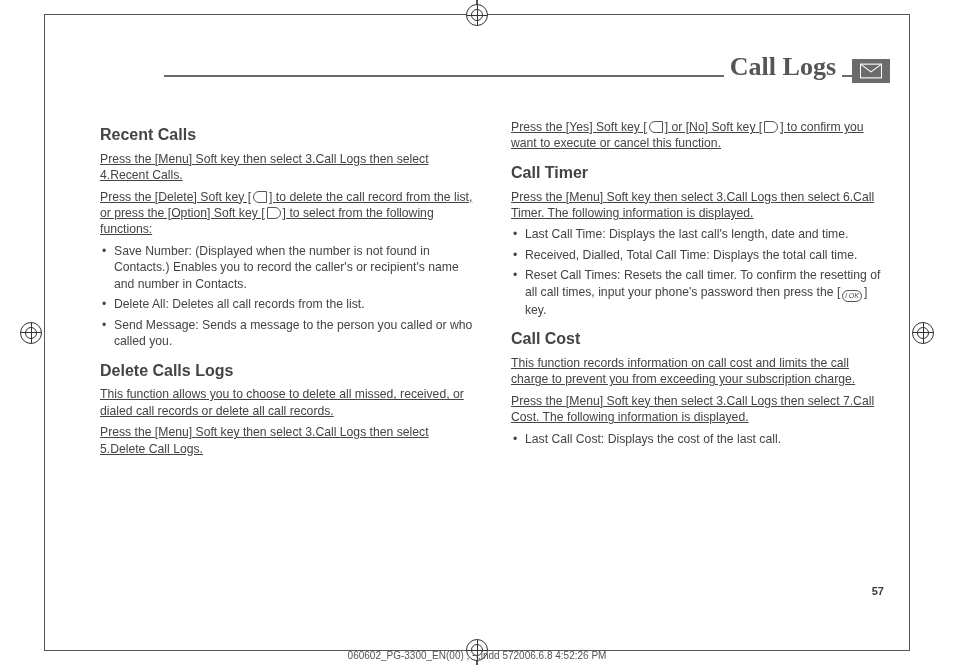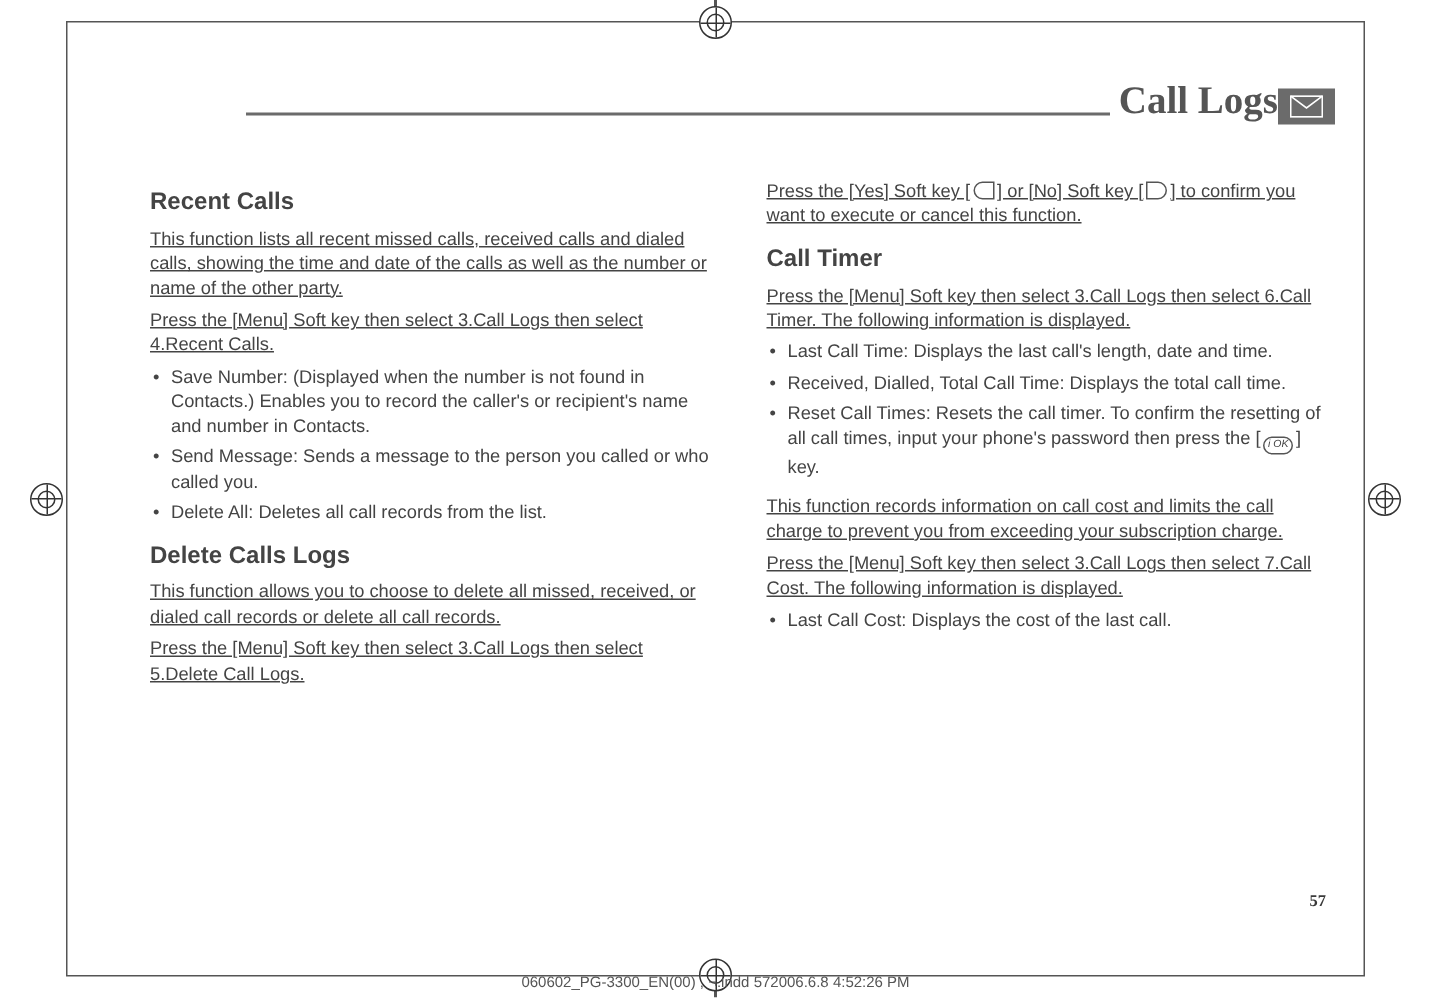--- a/index.html
+++ b/index.html
@@ -53,7 +53,7 @@
       position: absolute; top: 23px; right: 0; left: 100px; height: 2px; background: #6b6b6b;
     }
     .header-title {
-      position: absolute; right: 32px; top: 0;
+      position: absolute; right: 48px; top: 0;
       font-family: "Times New Roman", Times, serif;
       font-size: 26px; font-weight: bold; color: #555;
       background: #fff; padding: 0 6px;

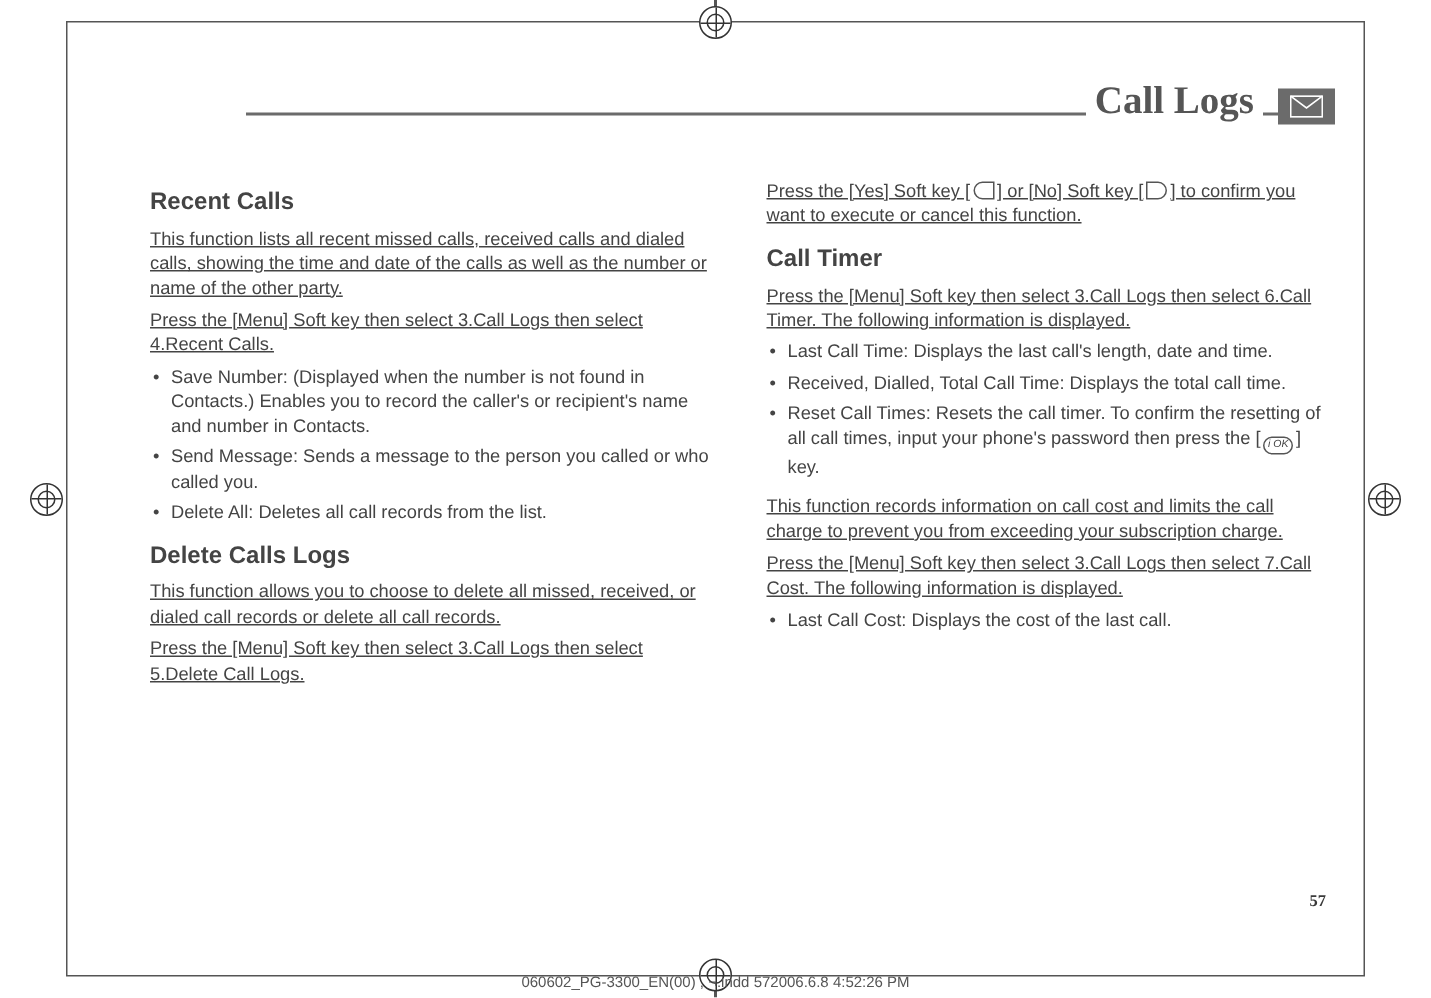--- a/index.html
+++ b/index.html
@@ -148,7 +148,6 @@
 
       <div class="col">
         <div class="h h1">Recent Calls</div>
-        <p>This function lists all recent missed calls, received calls and dialed calls, showing the time and date of the calls as well as the number or name of the other party.</p>
         <p>Press the [Menu] Soft key then select 3.Call Logs then select 4.Recent Calls.</p>
         <ul>
           <li>Save Number: (Displayed when the number is not found in Contacts.) Enables you to record the caller's or recipient's name and number in Contacts.</li>

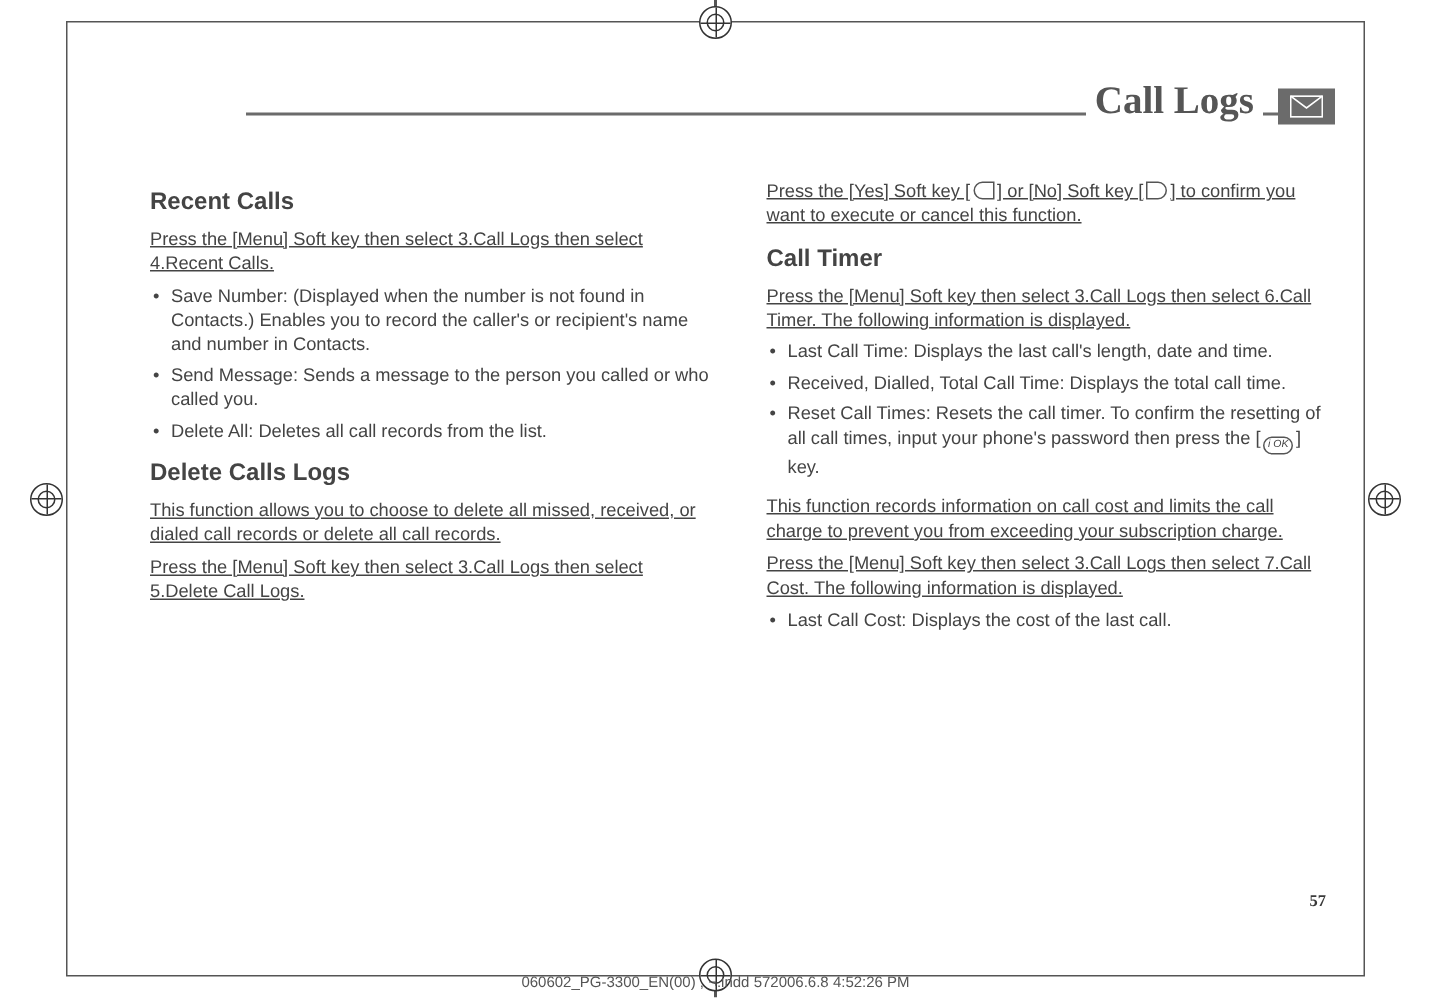--- a/index.html
+++ b/index.html
@@ -149,6 +149,9 @@
       <div class="col">
         <div class="h h1">Recent Calls</div>
         <p>Press the [Menu] Soft key then select 3.Call Logs then select 4.Recent Calls.</p>
+        <p>
+          <span>Press the [Delete] Soft key [</span><span class="key left"></span><span>] to delete the call record from the list, or press the [Option] Soft key [</span><span class="key right"></span><span>] to select from the following functions:</span>
+        </p>
         <ul>
           <li>Save Number: (Displayed when the number is not found in Contacts.) Enables you to record the caller's or recipient's name and number in Contacts.</li>
           <li>Send Message: Sends a message to the person you called or who called you.</li>

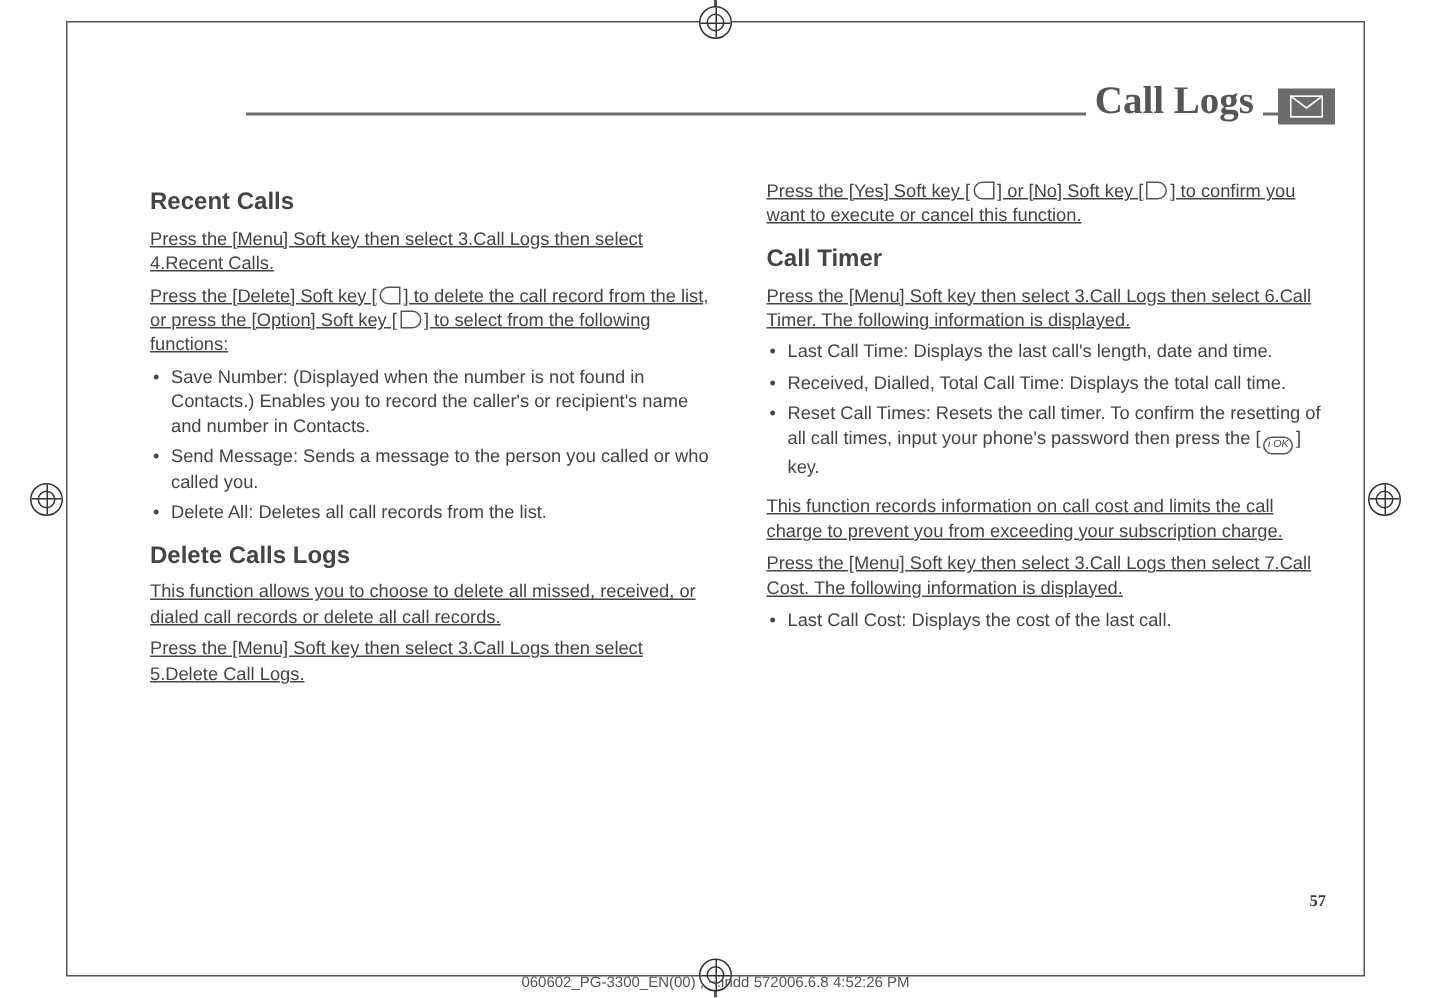--- a/index.html
+++ b/index.html
@@ -154,8 +154,8 @@
         </p>
         <ul>
           <li>Save Number: (Displayed when the number is not found in Contacts.) Enables you to record the caller's or recipient's name and number in Contacts.</li>
+          <li>Delete All: Deletes all call records from the list.</li>
           <li>Send Message: Sends a message to the person you called or who called you.</li>
-          <li>Delete All: Deletes all call records from the list.</li>
         </ul>
 
         <div class="h h1">Delete Calls Logs</div>

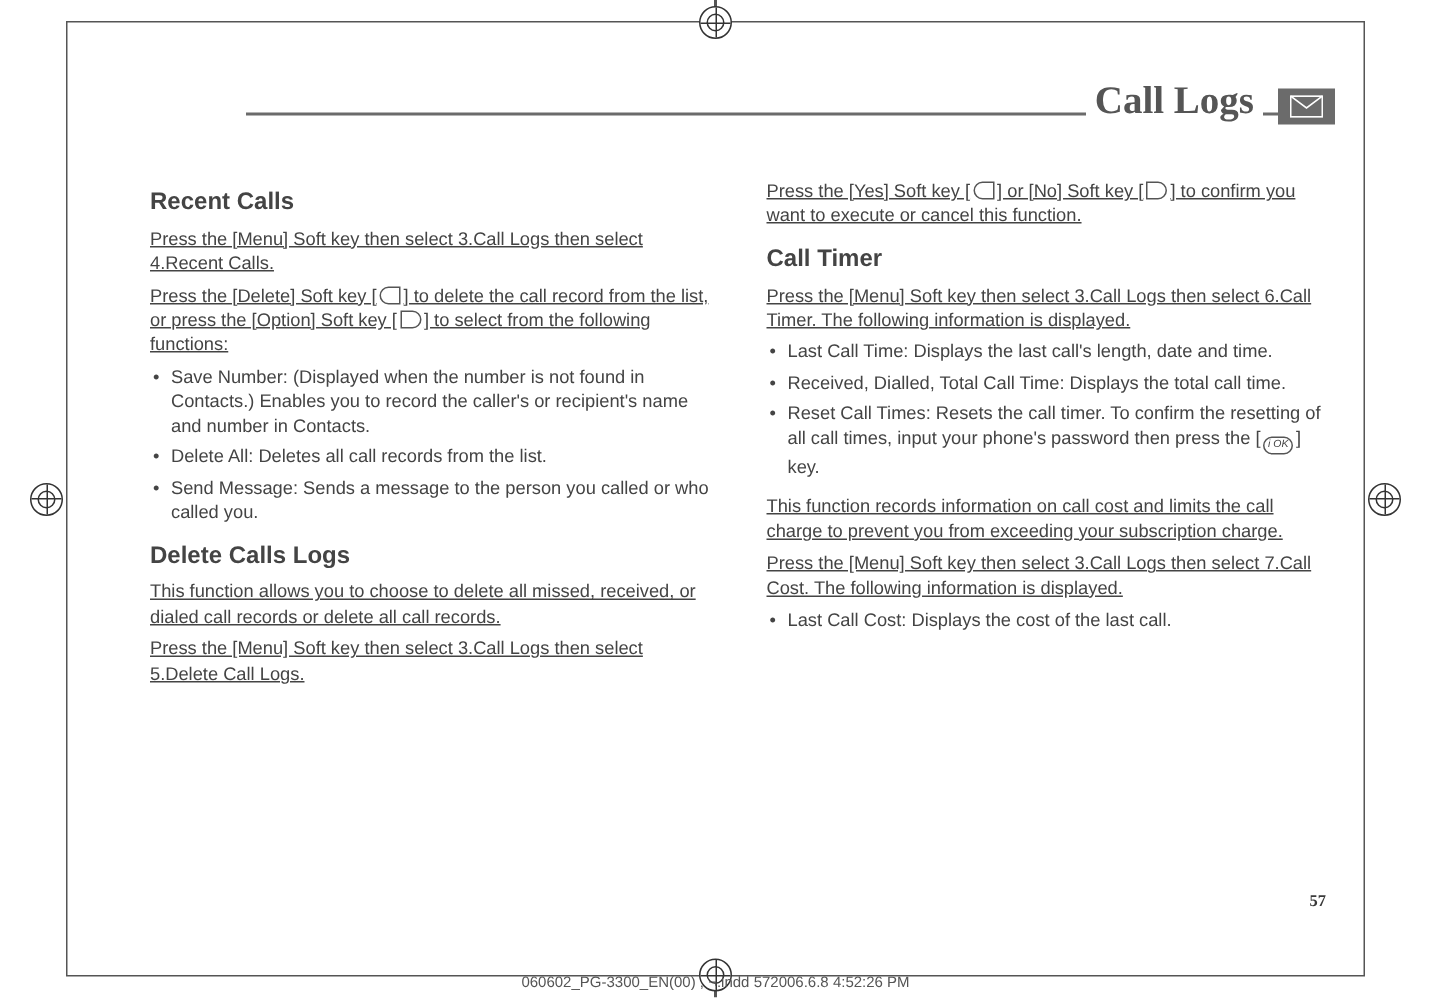--- a/index.html
+++ b/index.html
@@ -178,6 +178,7 @@
           </li>
         </ul>
 
+        <div class="h h1">Call Cost</div>
         <p>This function records information on call cost and limits the call charge to prevent you from exceeding your subscription charge.</p>
         <p>Press the [Menu] Soft key then select 3.Call Logs then select 7.Call Cost. The following information is displayed.</p>
         <ul>

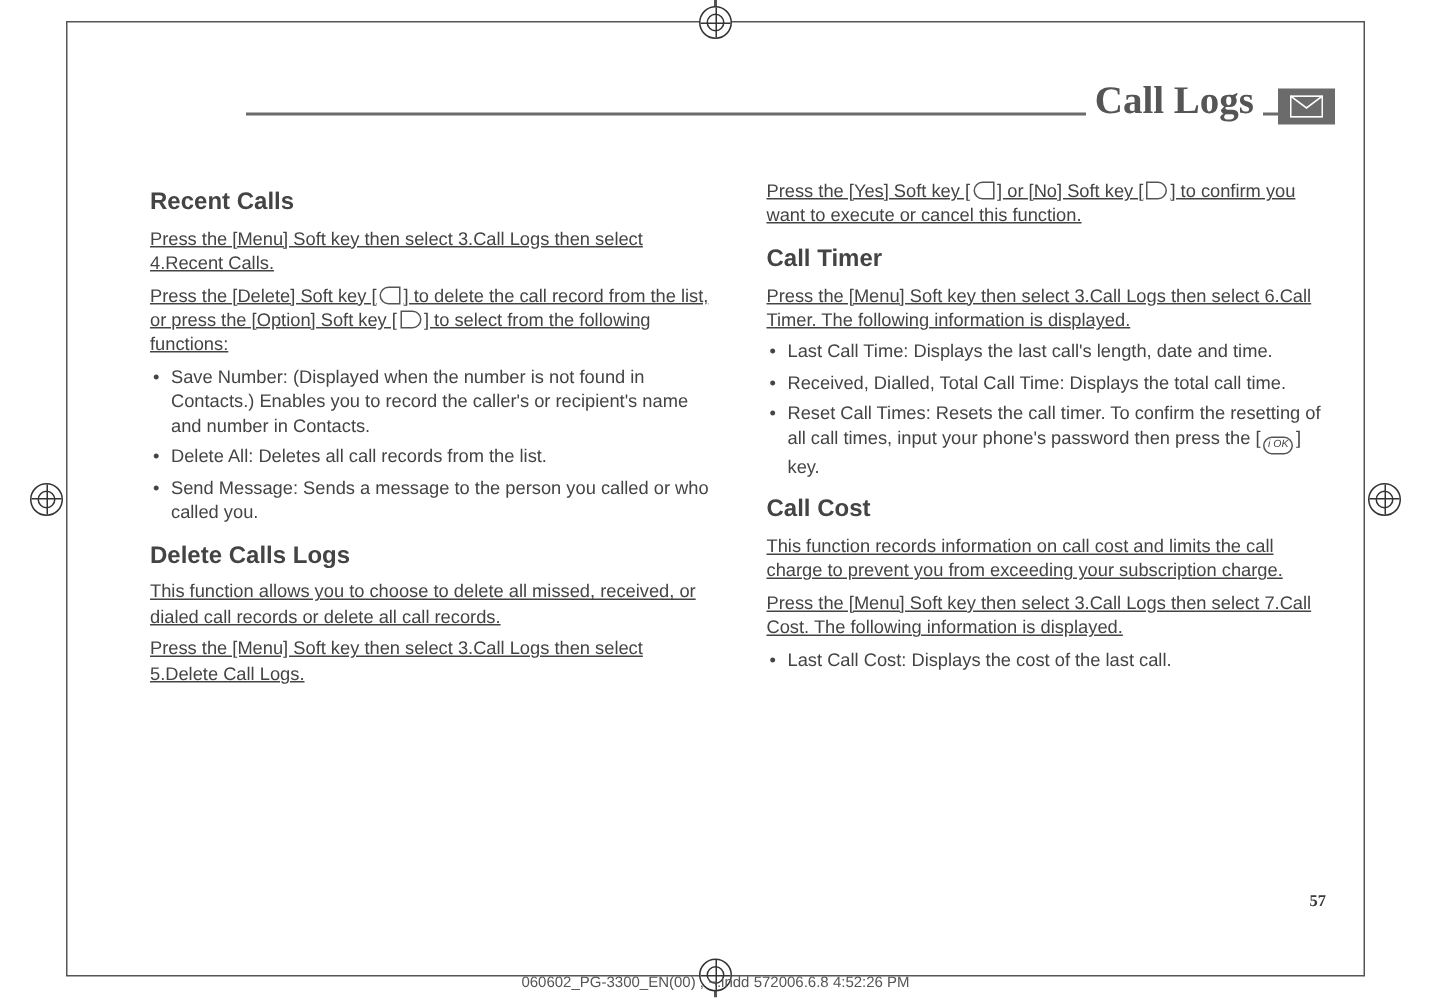--- a/index.html
+++ b/index.html
@@ -102,8 +102,8 @@
     }
 
     .page-num {
-      position: absolute; right: 6px; bottom: 28px;
-      font-size: 11px; font-weight: bold; font-family: Liberation Serif, serif;
+      position: absolute; right: 6px; bottom: 38px;
+      font-size: 11px; font-weight: bold;
     }
     .footer {
       position: absolute; left: 60px; right: 60px; bottom: 4px;

